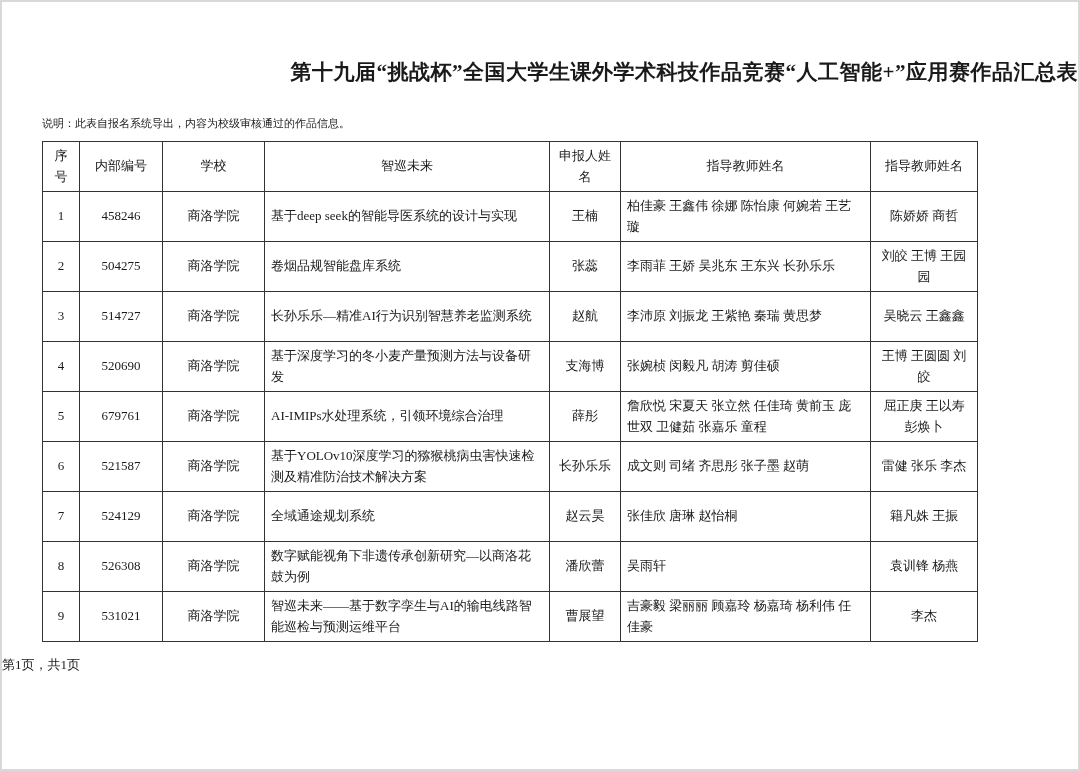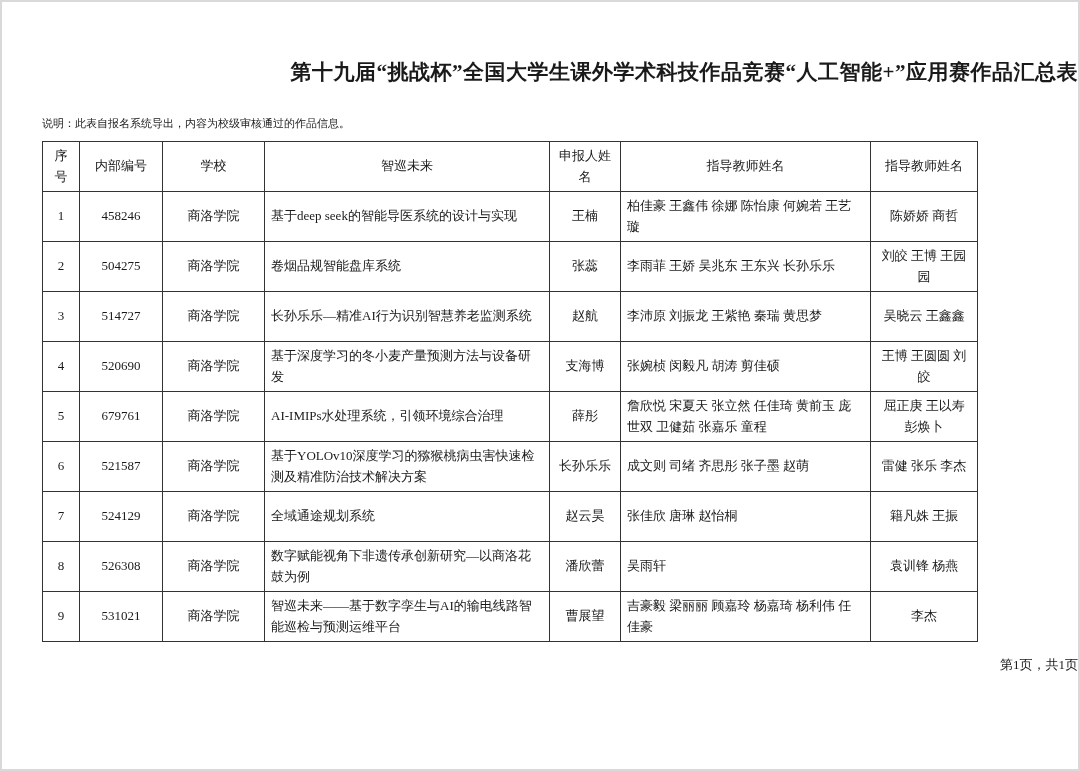--- a/index.html
+++ b/index.html
@@ -49,7 +49,7 @@
   td.c-left   { text-align: left; padding-left: 10px; padding-right: 10px; }
   .page-footer {
     margin-top: 14px;
-    text-align: right;
+    text-align: left;
     font-size: 13px;
   }
 </style>

